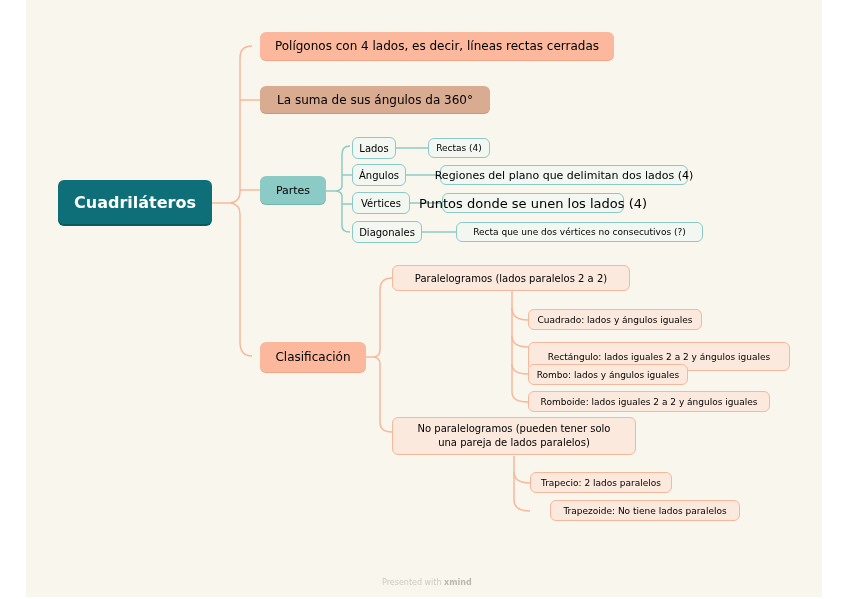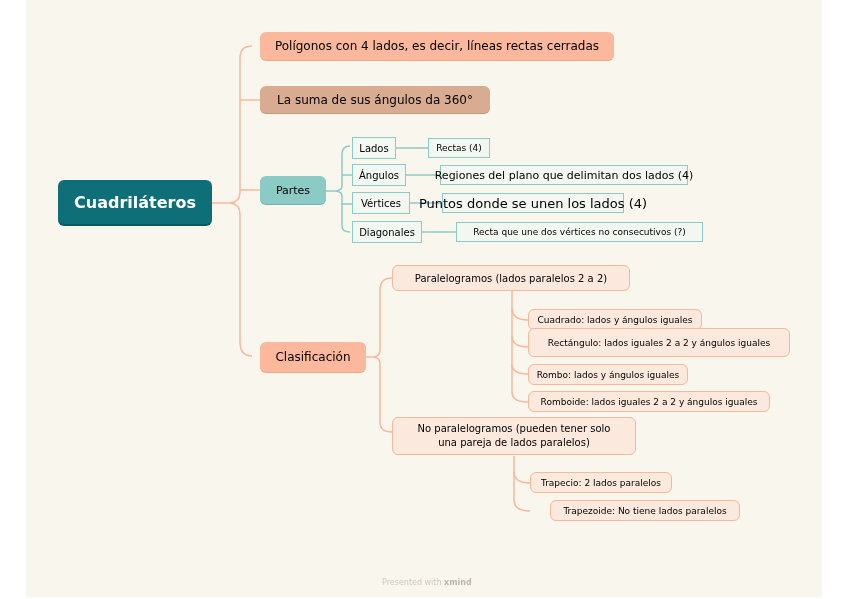--- a/index.html
+++ b/index.html
@@ -28,7 +28,7 @@
   .l1-tan { background: #d9ab90; font-size: 12px; box-shadow: 0 1px 0 #c8987c; }
   .l1-teal { background: #8ccac5; font-size: 11px; box-shadow: 0 1px 0 #73b6b0; }
   .teal-out {
-    background: #f3f7f1; border: 1.5px solid #8ccac5; font-size: 10px; border-radius: 0;
+    background: #f3f7f1; border: 1.5px solid #8ccac5; font-size: 10px; border-radius: 6px;
   }
   .sal-out {
     background: #fbe9dd; border: 1.5px solid #f6b79b; font-size: 10px; border-radius: 6px;

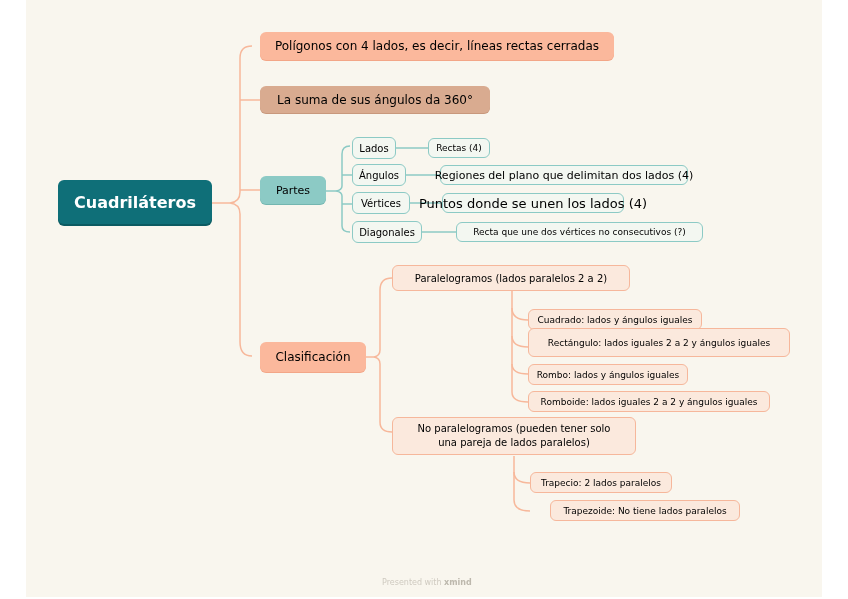--- a/index.html
+++ b/index.html
@@ -129,7 +129,7 @@
 <div class="node sal-out small" style="left:528px;top:309px;width:174px;height:21px;">
   <span>Cuadrado: lados y ángulos iguales</span>
 </div>
-<div class="node sal-out small" style="left:528px;top:328px;width:262px;height:29px;">
+<div class="node sal-out small" style="left:528px;top:342px;width:262px;height:29px;">
   <span>Rectángulo: lados iguales 2 a 2 y ángulos iguales</span>
 </div>
 <div class="node sal-out small" style="left:528px;top:364px;width:160px;height:21px;">

